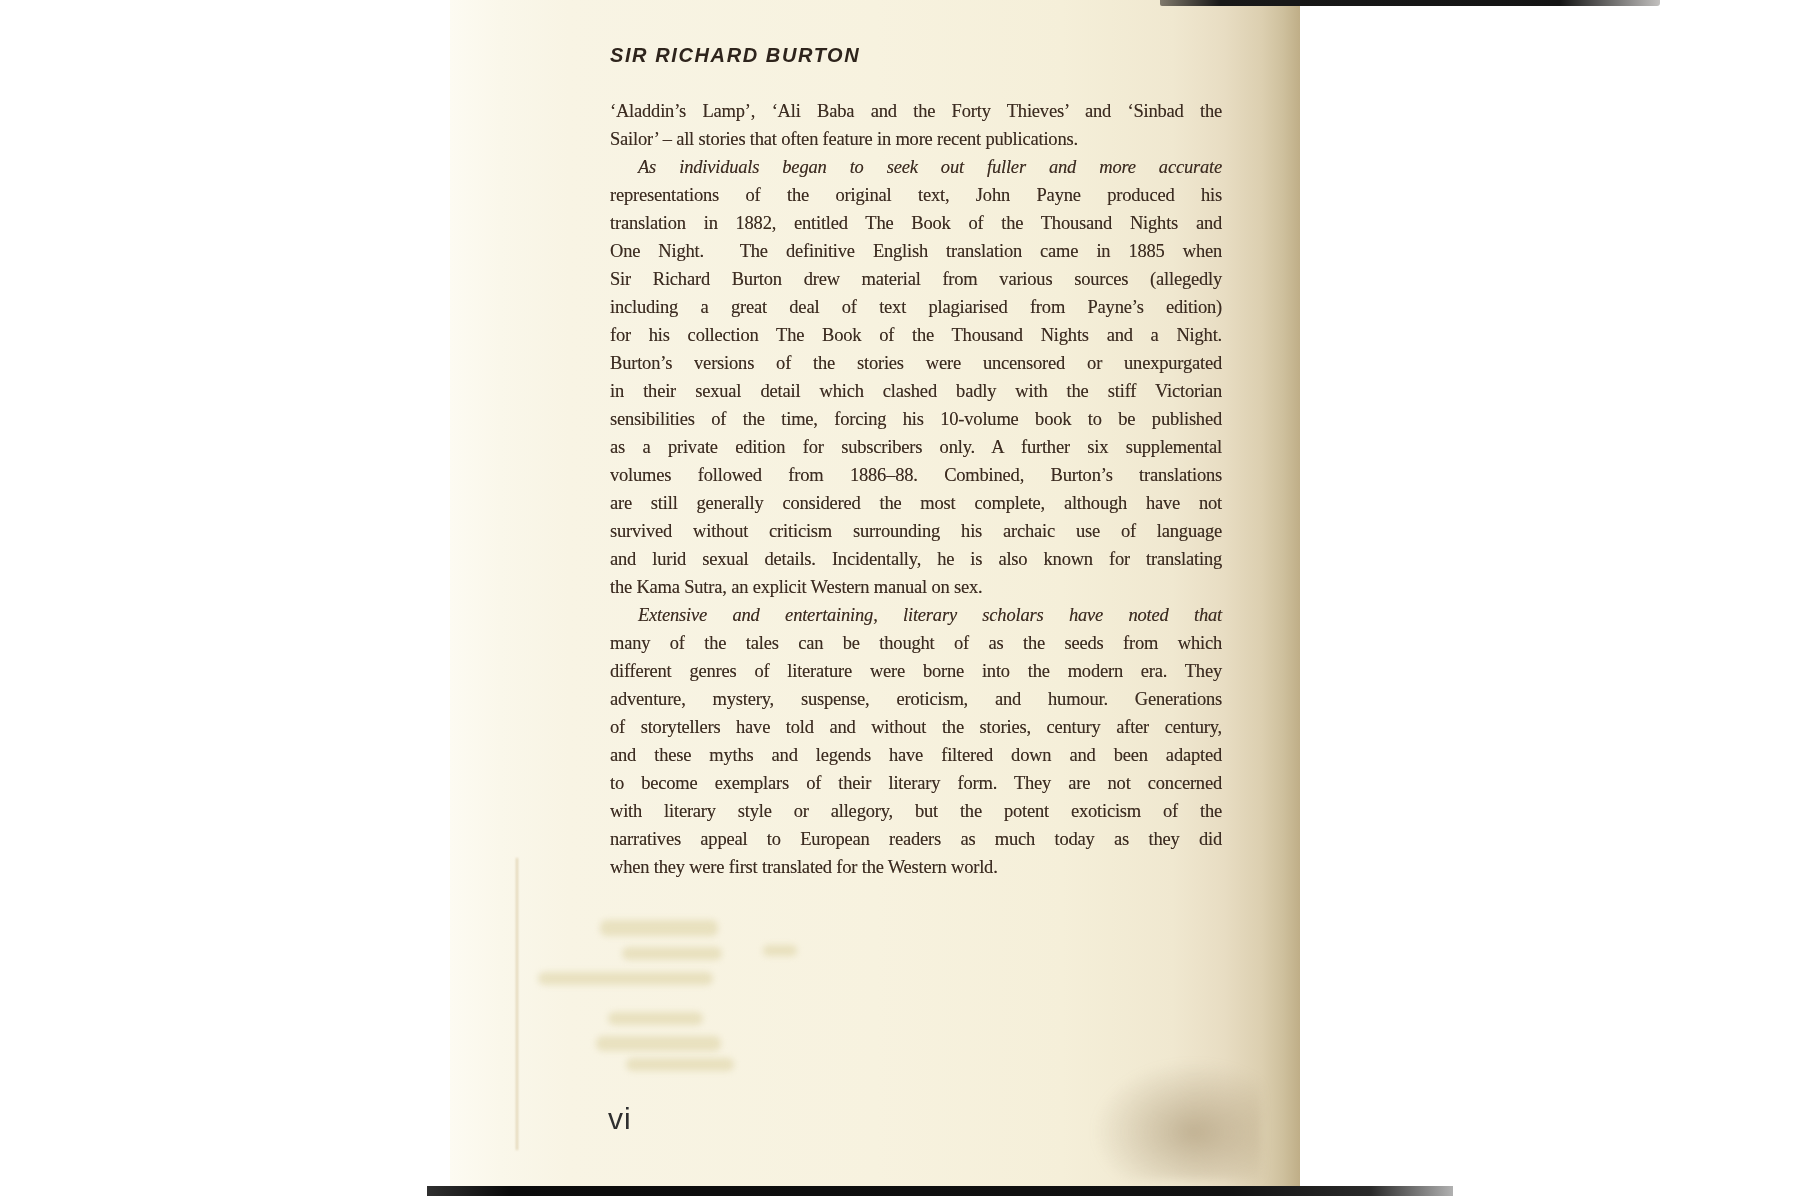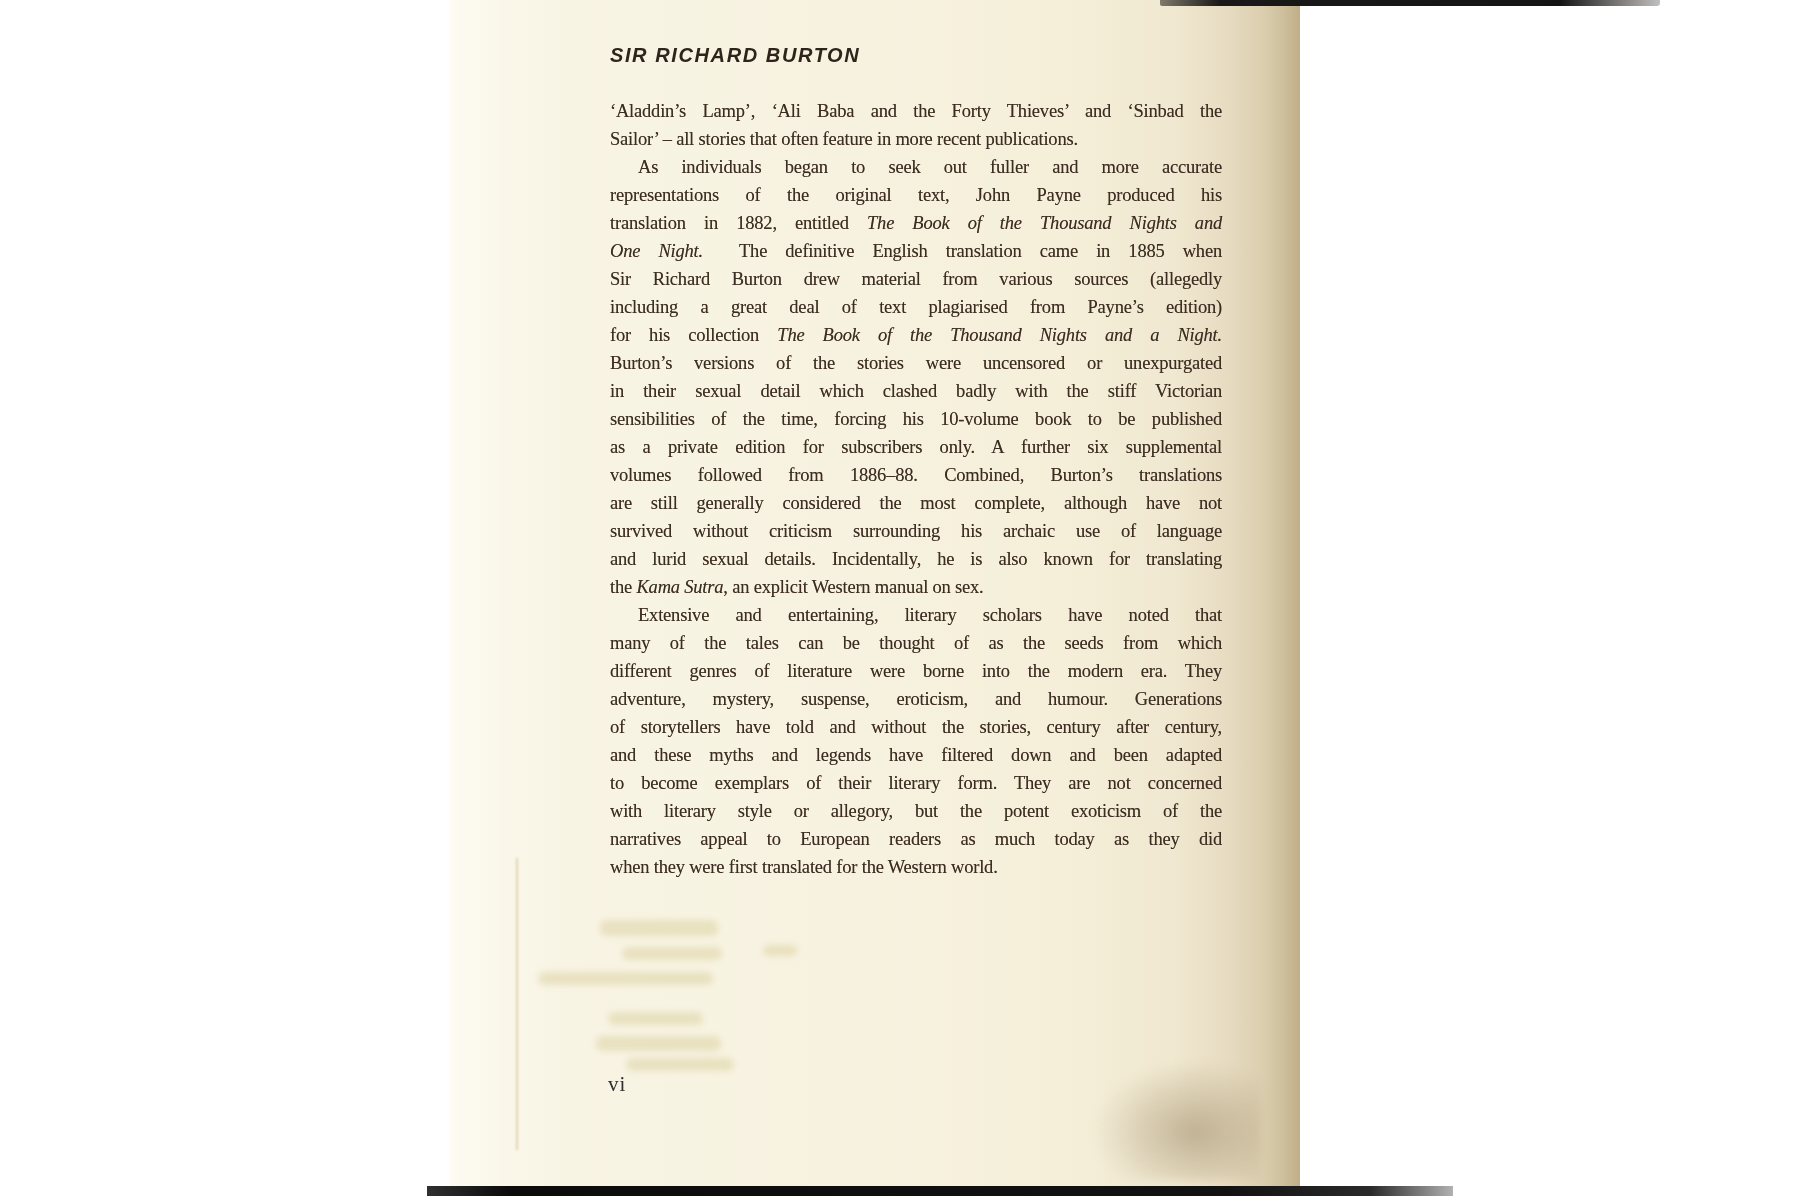--- a/index.html
+++ b/index.html
@@ -42,7 +42,7 @@
   }
   .line { text-align: justify; text-align-last: justify; -moz-text-align-last: justify; }
   .line.last { text-align-last: left; -moz-text-align-last: left; }
-  .line.indent { text-indent: 28px; }
+  .line.indent { text-indent: 28px; font-style: italic; }
   .it { font-style: italic; }
   .folio {
     position: absolute;

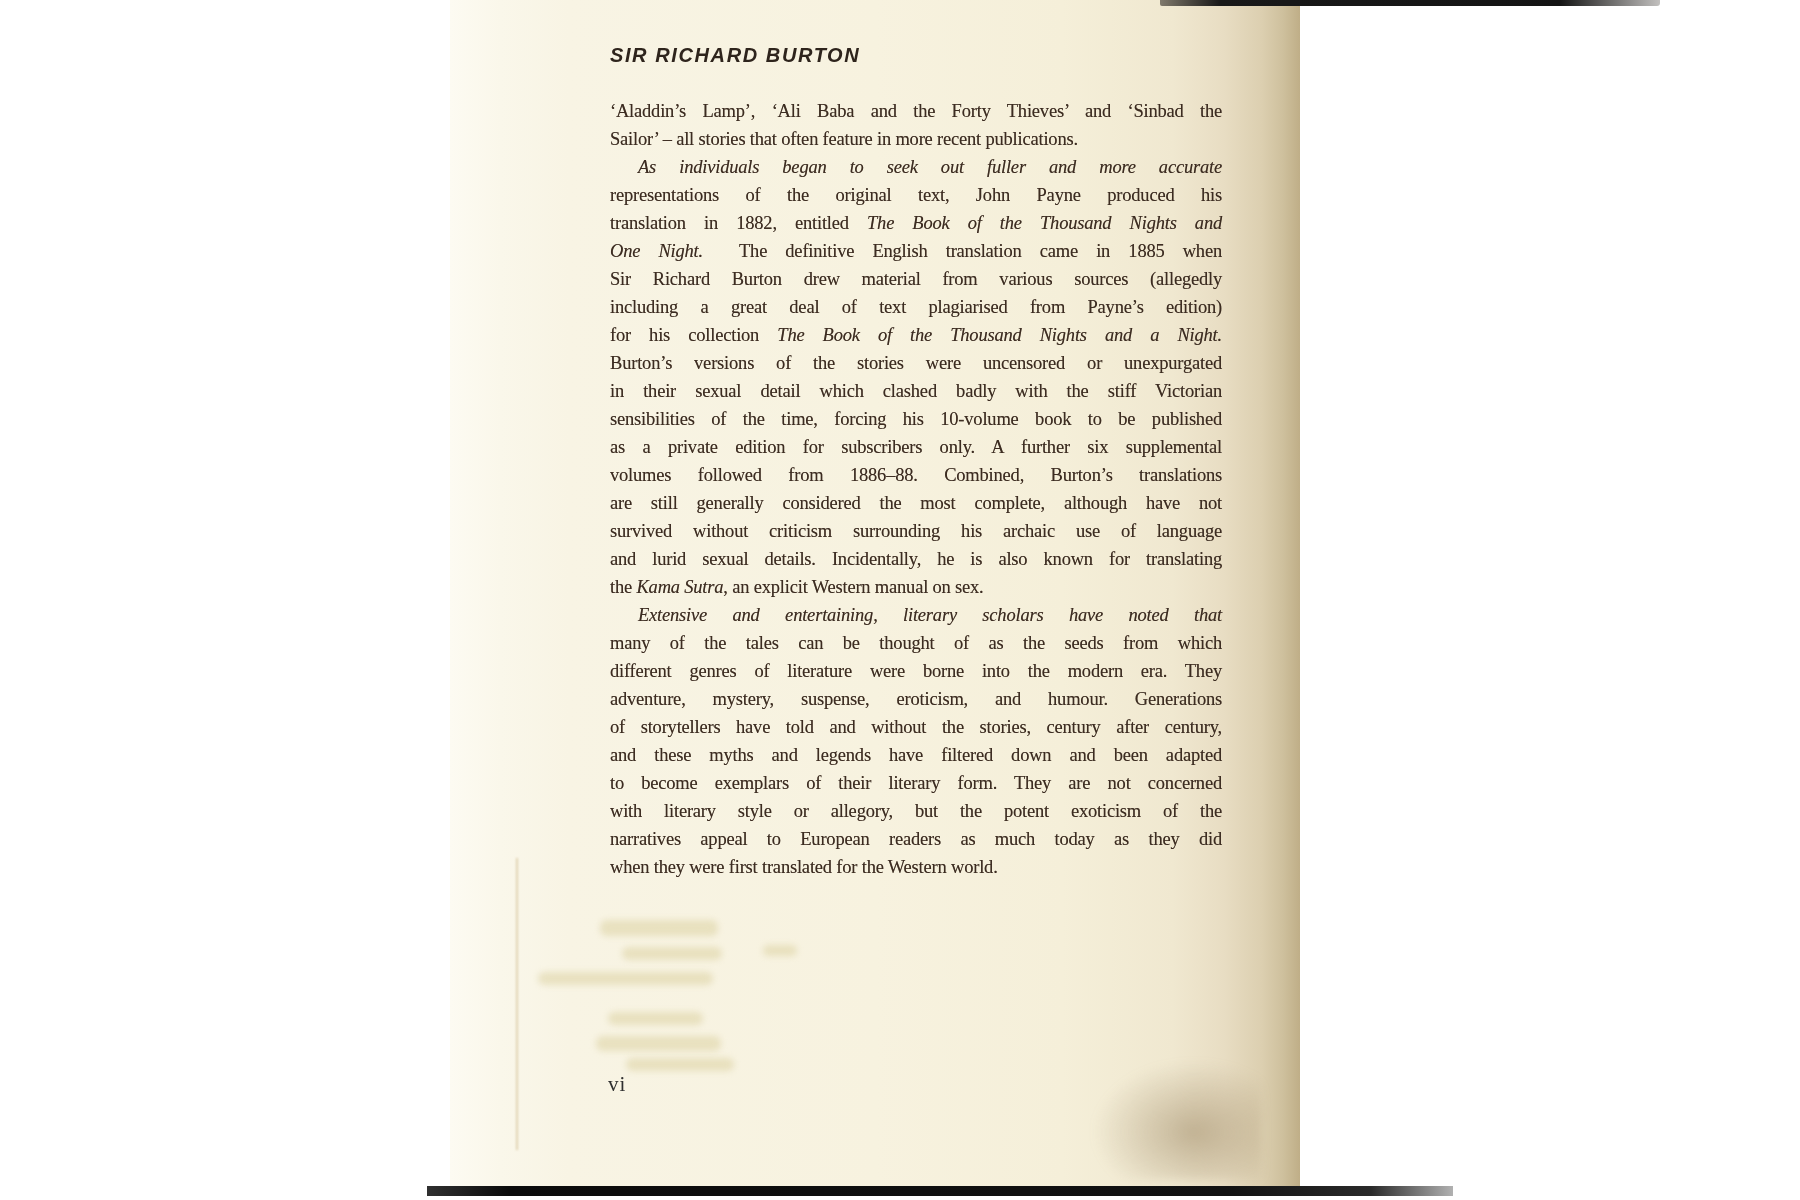--- a/index.html
+++ b/index.html
@@ -43,7 +43,7 @@
   .line { text-align: justify; text-align-last: justify; -moz-text-align-last: justify; }
   .line.last { text-align-last: left; -moz-text-align-last: left; }
   .line.indent { text-indent: 28px; font-style: italic; }
-  .it { font-style: italic; }
+  .it { }
   .folio {
     position: absolute;
     left: 158px; top: 1072px;

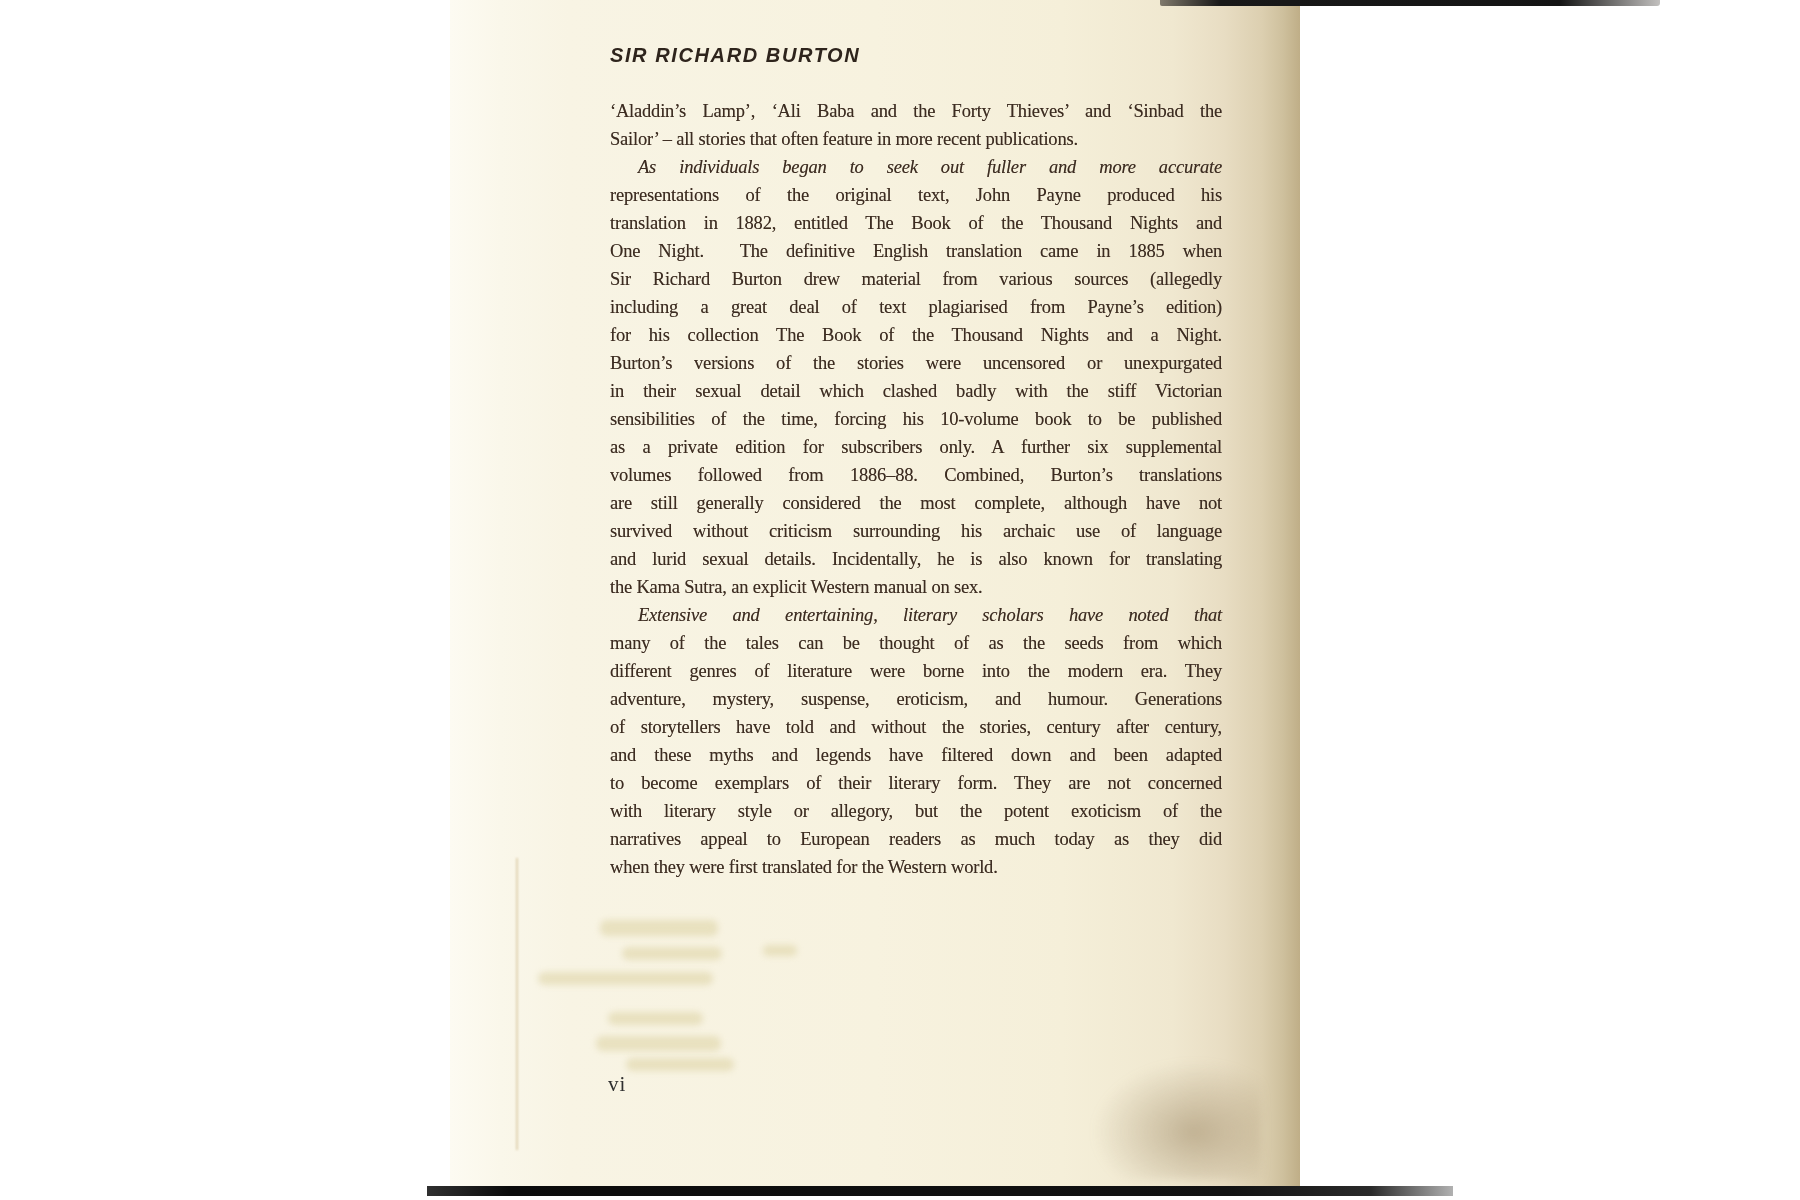--- a/index.html
+++ b/index.html
@@ -46,9 +46,9 @@
   .it { }
   .folio {
     position: absolute;
-    left: 158px; top: 1072px;
-    font-family: Liberation Serif, serif;
-    font-size: 21px;
+    left: 158px; top: 1102px;
+    font-family: Liberation Sans, sans-serif;
+    font-size: 30px;
     letter-spacing: 1px;
     color: #2f2f2f;
   }

